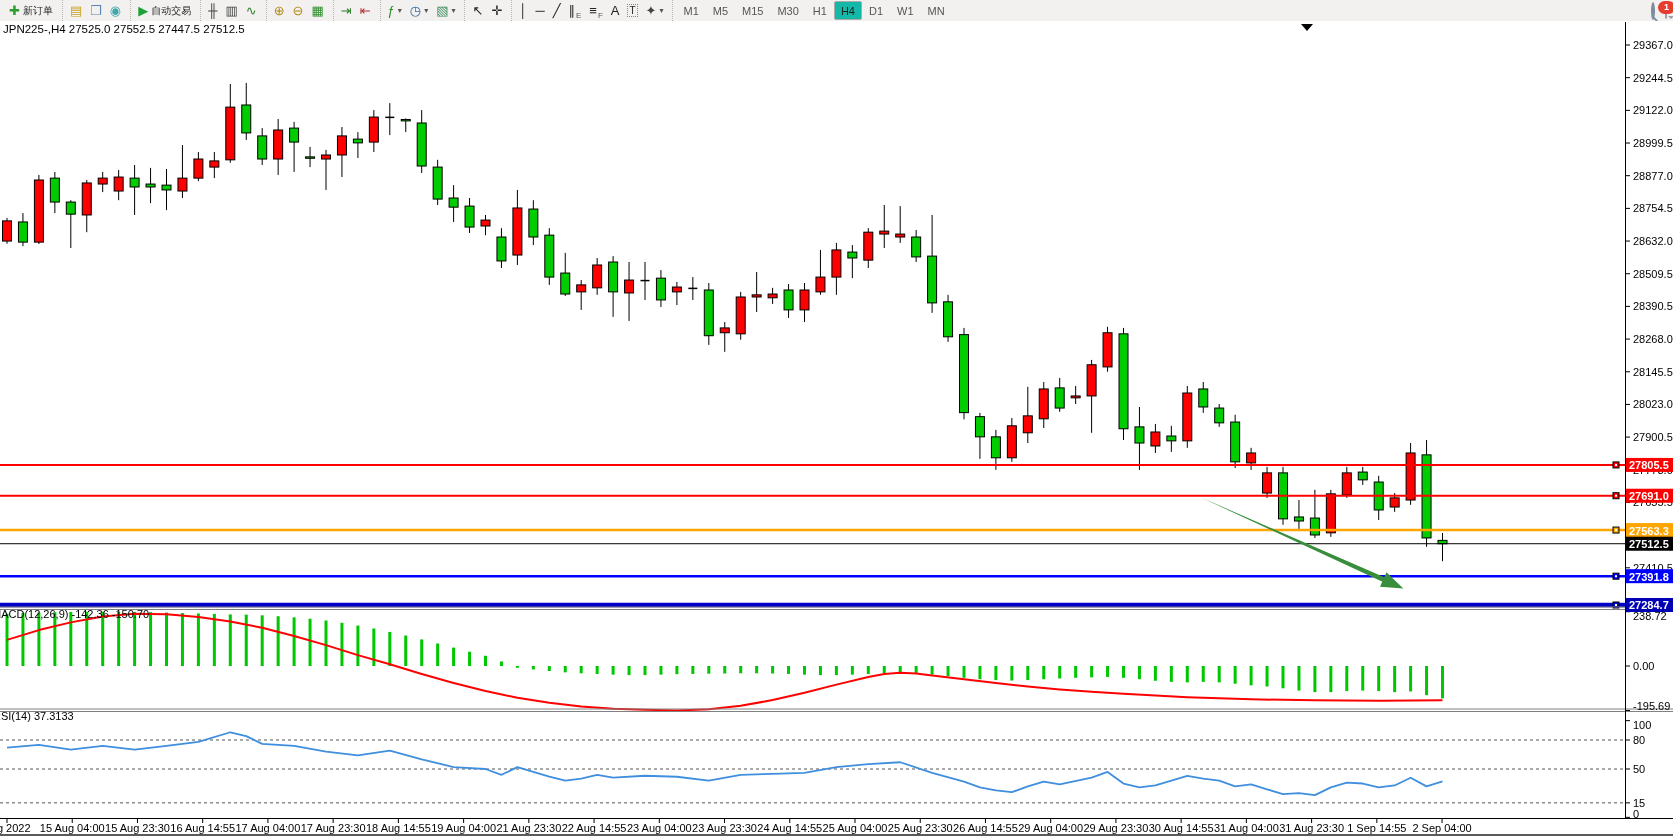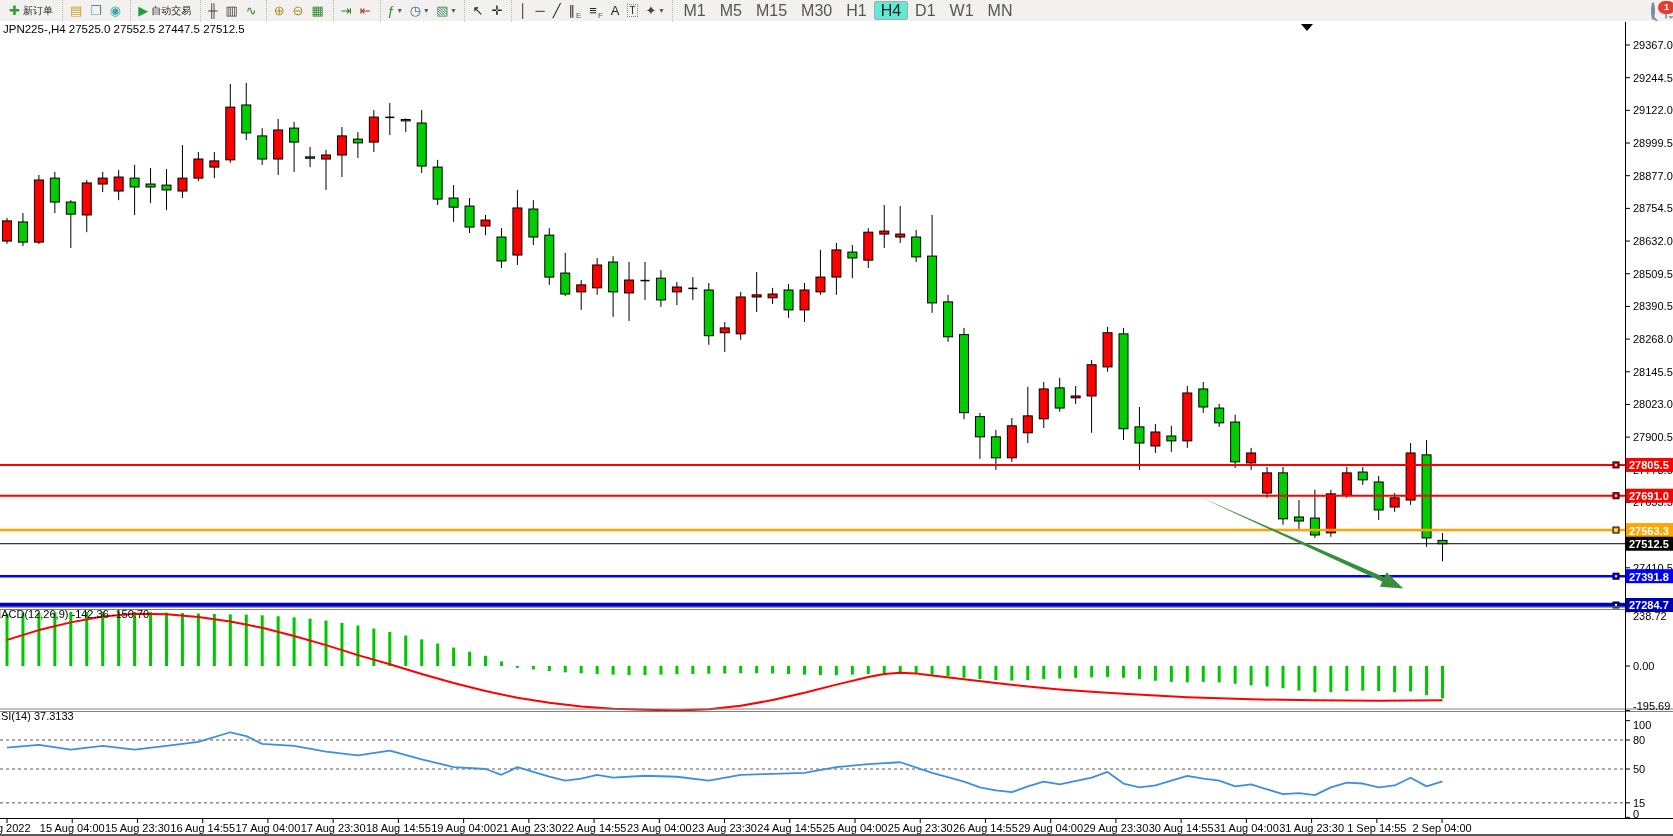--- a/index.html
+++ b/index.html
@@ -17,7 +17,7 @@
   .tb-caret{font-size:8px;color:#555;}
   .tb-label{font-size:10px;color:#222;}
   .tb-boxed{border:1px dotted #888;padding:0 1px;font-size:10px;line-height:11px;}
-  .tf-btn{padding:0 6px;height:17px;display:flex;align-items:center;font-size:16px;color:#555;
+  .tf-btn{padding:0 6px;height:17px;display:flex;align-items:center;font-size:11px;color:#555;
     border:1px solid transparent;border-radius:2px;}
   .tf-btn.active{background:#5eead4;border:1px solid #aaa;color:#222;}
   .tb-right{position:absolute;right:6px;top:0;height:21px;display:flex;align-items:center;gap:10px;}

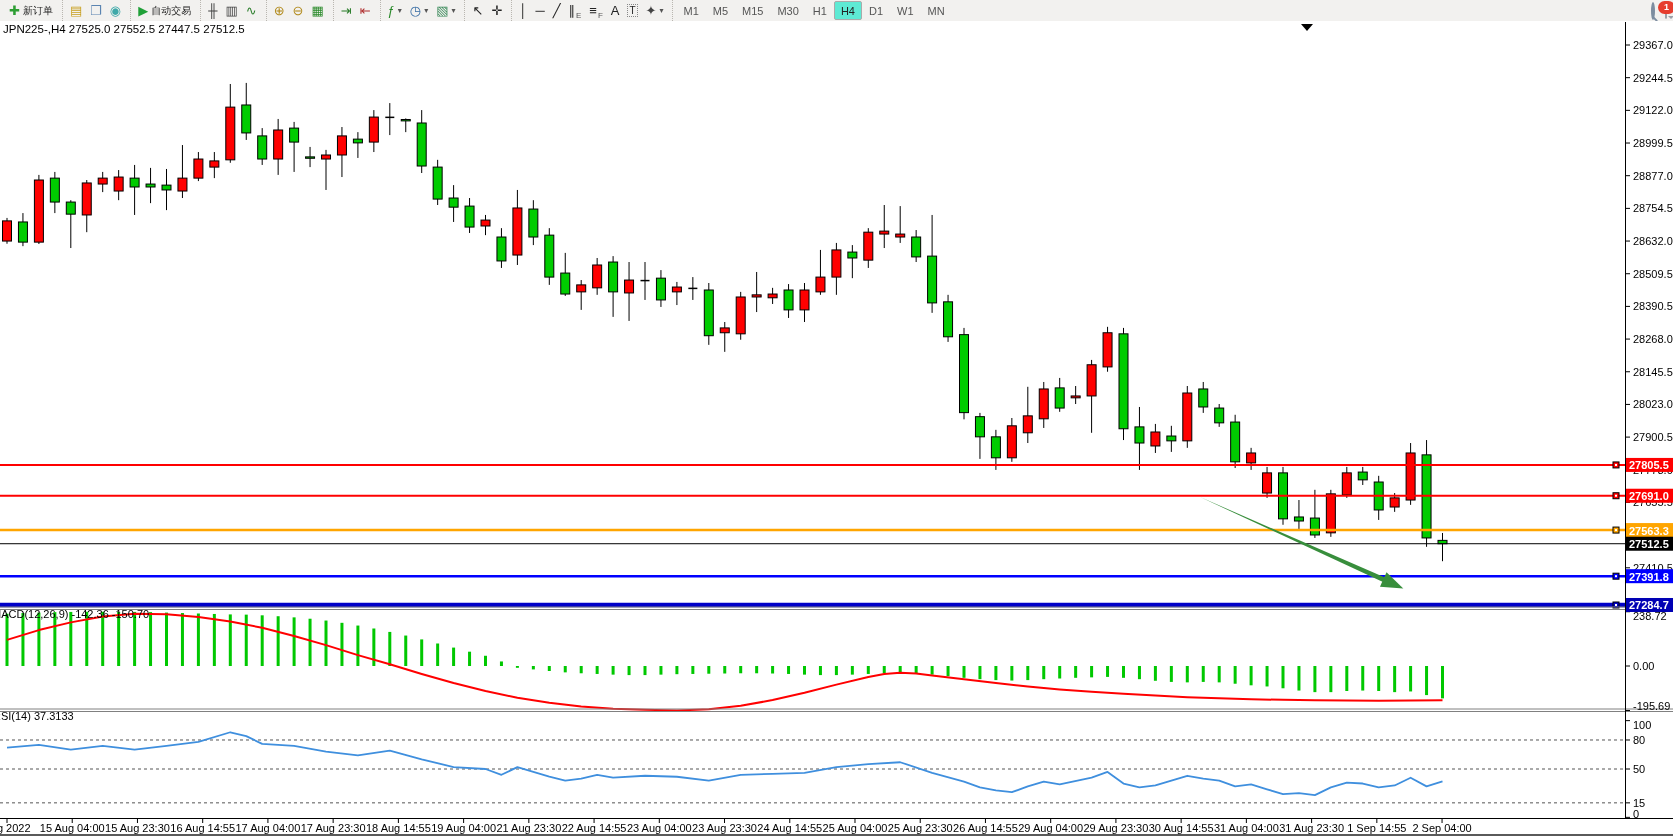--- a/index.html
+++ b/index.html
@@ -19,7 +19,7 @@
   .tb-boxed{border:1px dotted #888;padding:0 1px;font-size:10px;line-height:11px;}
   .tf-btn{padding:0 6px;height:17px;display:flex;align-items:center;font-size:11px;color:#555;
     border:1px solid transparent;border-radius:2px;}
-  .tf-btn.active{background:#5eead4;border:1px solid #aaa;color:#222;}
+  .tf-btn.active{background:#14b8a6;border:1px solid #aaa;color:#222;}
   .tb-right{position:absolute;right:6px;top:0;height:21px;display:flex;align-items:center;gap:10px;}
   .mag{width:8px;height:8px;border:2px solid #7d8da0;border-radius:50%;position:relative;}
   .mag::after{content:'';position:absolute;width:6px;height:2px;background:#7d8da0;

